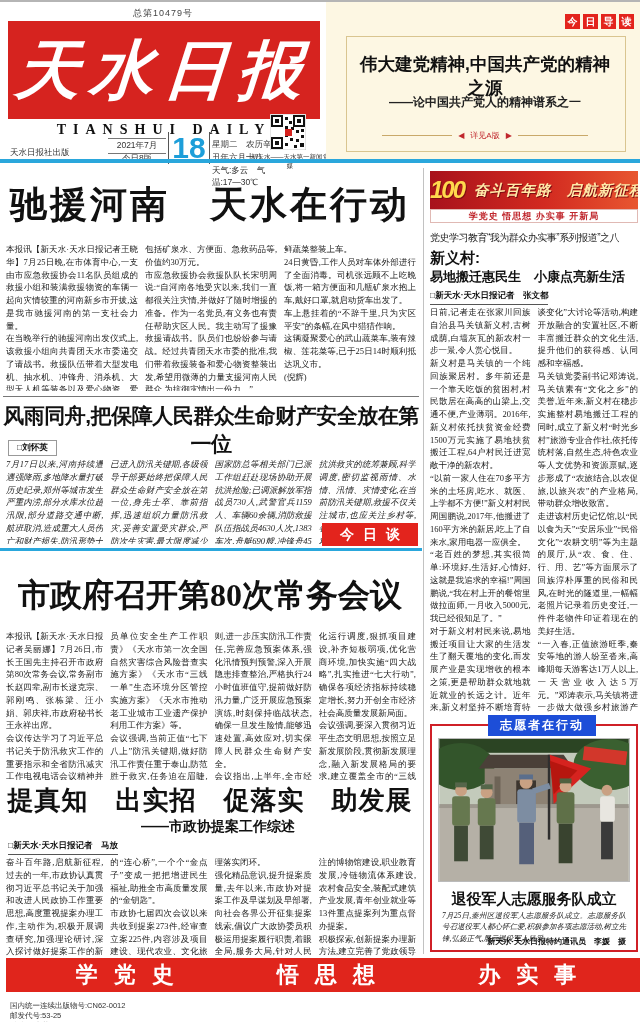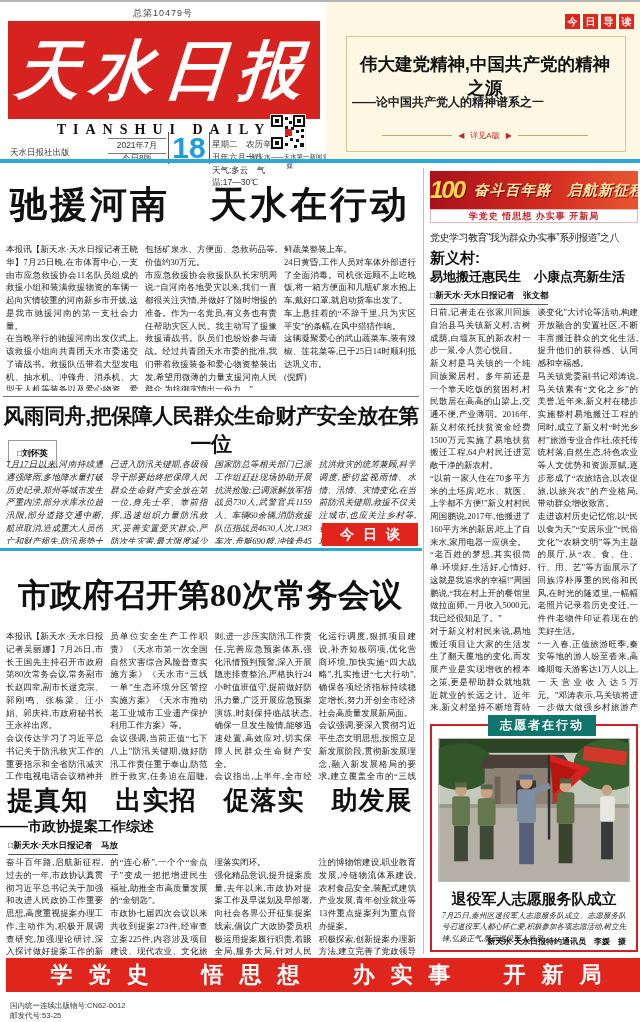--- a/index.html
+++ b/index.html
@@ -28,7 +28,7 @@
        display:flex;align-items:center;justify-content:center;}
   .dbox{left:346px;top:34px;width:278px;height:114px;border:1px solid #d9c590;background:#fdf7e3;}
   .dtitle{left:352px;top:50px;width:266px;text-align:center;font-weight:bold;font-size:17.5px;letter-spacing:0;}
-  .dsub{left:352px;top:92px;width:266px;text-align:left;font-size:12px;font-weight:bold;color:#222;}
+  .dsub{left:352px;top:92px;width:266px;text-align:center;font-size:12px;font-weight:bold;color:#222;}
   .dsee{left:352px;top:128px;width:266px;display:flex;align-items:center;justify-content:center;gap:6px;color:#c0272d;font-size:8px;}
   .dsee .ln{height:1px;background:#c9a96a;width:70px;}
   .dsee .tri{font-size:8px;color:#c0272d;}

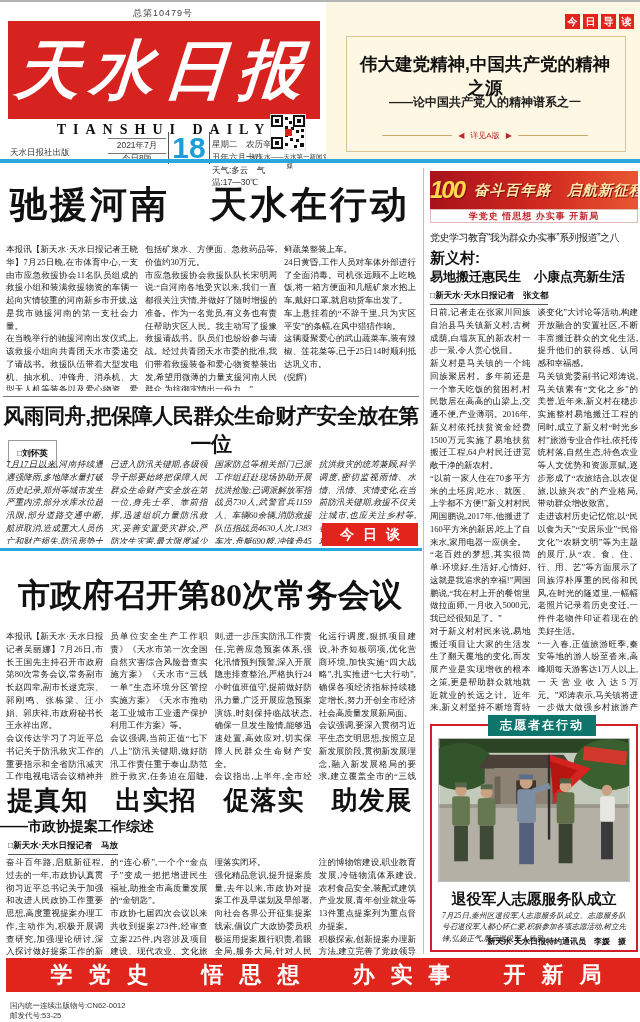--- a/index.html
+++ b/index.html
@@ -42,7 +42,7 @@
   .leadcols{left:6px;top:241px;width:410px;height:148px;}
   .tt{left:3px;top:394px;width:416px;height:152px;border-top:1.5px solid #777;}
   .tt-h{left:3px;top:400px;width:416px;text-align:center;font-size:21px;font-weight:bold;letter-spacing:-0.5px;}
-  .tt-author{left:8px;top:438px;font-size:8.5px;font-weight:bold;border:1px solid #999;padding:7px 8px;background:#fff;}
+  .tt-author{left:8px;top:438px;font-size:8.5px;font-weight:bold;border:1px solid #999;padding:1px 8px;background:#fff;}
   .ttcols{left:6px;top:456px;width:410px;height:86px;}
   .ttcols .col{font-style:italic;}
   .tt-tag{left:322px;top:521px;width:96px;height:23px;background:#e3241d;color:#fff;font-size:14px;font-weight:bold;

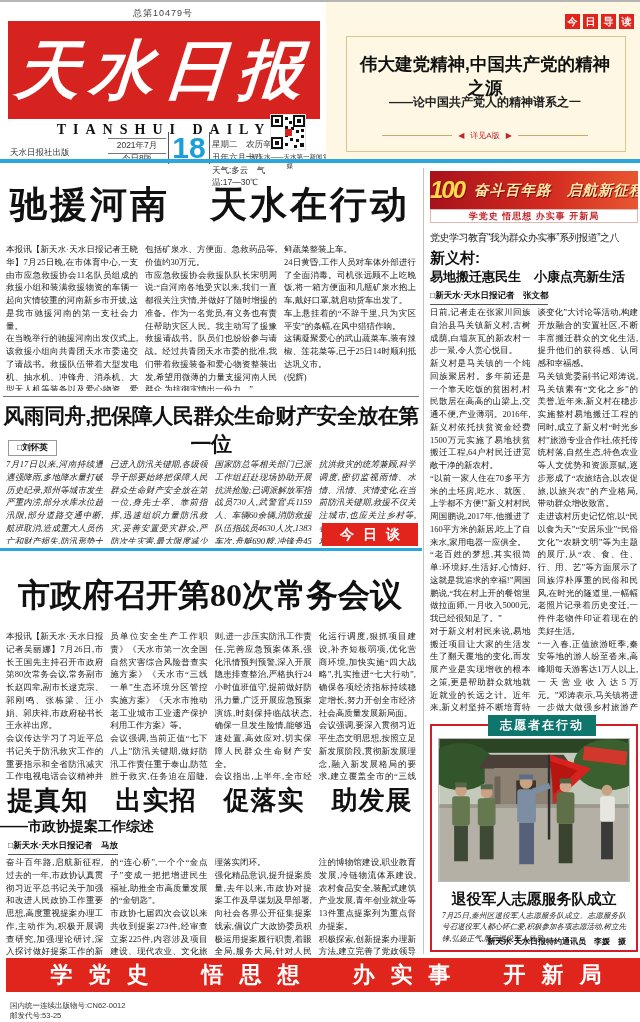--- a/index.html
+++ b/index.html
@@ -70,7 +70,7 @@
   .rcols{left:430px;top:304px;width:208px;height:408px;}
   
   .vol{left:430px;top:722px;width:208px;height:228px;border:2px solid #cf2027;box-sizing:border-box;background:#fff;}
-  .vol-label{left:488px;top:713px;background:#0f766e;color:#fff;font-size:12px;font-weight:bold;padding:2px 12px;letter-spacing:2px;}
+  .vol-label{left:488px;top:713px;background:#1d4ed8;color:#fff;font-size:12px;font-weight:bold;padding:2px 12px;letter-spacing:2px;}
   .vol-photo{left:438px;top:736px;width:192px;height:144px;border:1px solid #bbb;box-sizing:border-box;}
   .vol-h{left:434px;top:888px;width:200px;text-align:center;font-size:15px;font-weight:bold;font-family:"Liberation Serif",serif;}
   .vol-t{left:442px;top:908px;width:184px;font-size:7.5px;font-style:italic;line-height:1.5;text-align:justify;

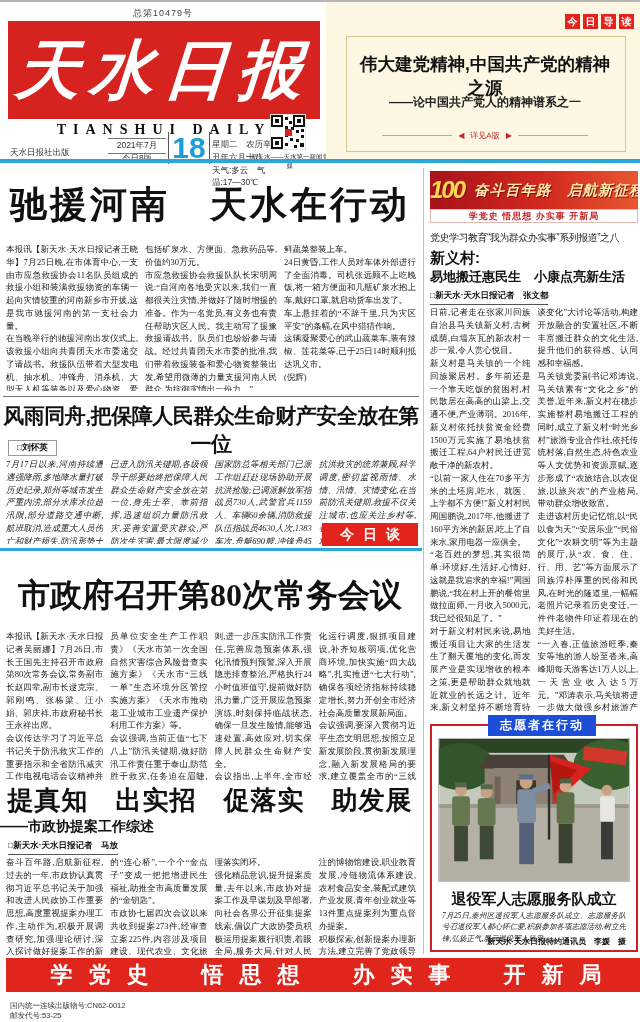--- a/index.html
+++ b/index.html
@@ -51,7 +51,7 @@
   .meet-h{left:0;top:572px;width:420px;text-align:center;font-size:32px;font-weight:bold;font-family:"Liberation Serif",serif;}
   .meetcols{left:6px;top:628px;width:410px;height:150px;}
   .prop-h{left:0;top:781px;width:420px;text-align:center;font-size:26px;font-weight:bold;letter-spacing:1px;}
-  .prop-sub{left:0;top:816px;width:420px;font-size:14px;font-weight:bold;}
+  .prop-sub{left:8px;top:816px;width:420px;text-align:center;font-size:14px;font-weight:bold;}
   .prop-by{left:8px;top:838px;font-size:8.5px;font-weight:bold;border-bottom:1px solid #555;padding-bottom:2px;}
   .propcols{left:6px;top:854px;width:410px;height:100px;}
   

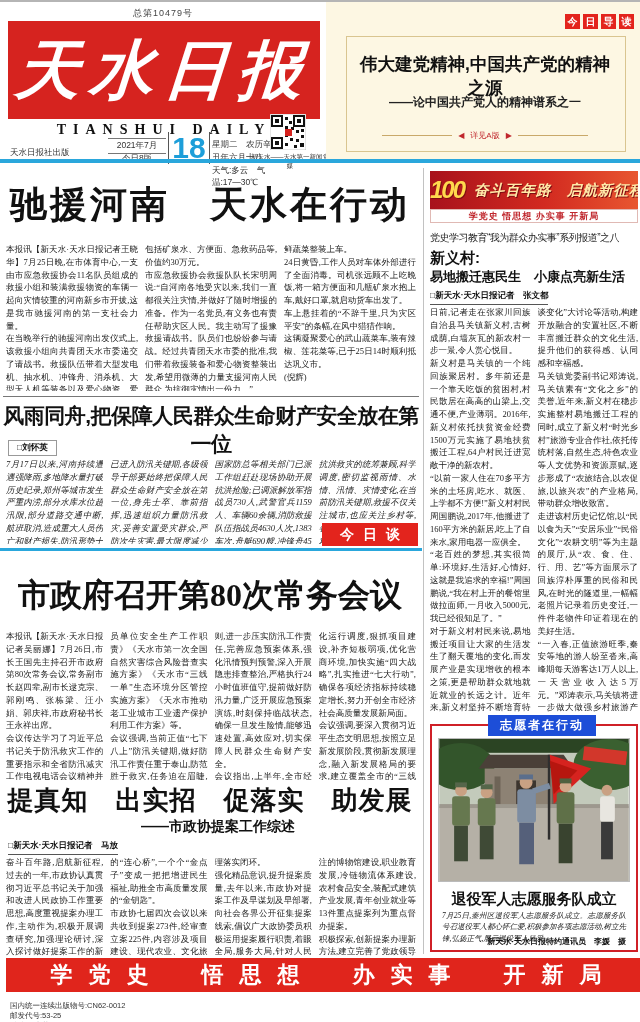--- a/index.html
+++ b/index.html
@@ -275,7 +275,6 @@
     <span class="bword">学党史</span>
     <span class="bword">悟思想</span>
     <span class="bword">办实事</span>
-    <span class="bword">开新局</span>
   </div>
 
   <div class="abs footer">

